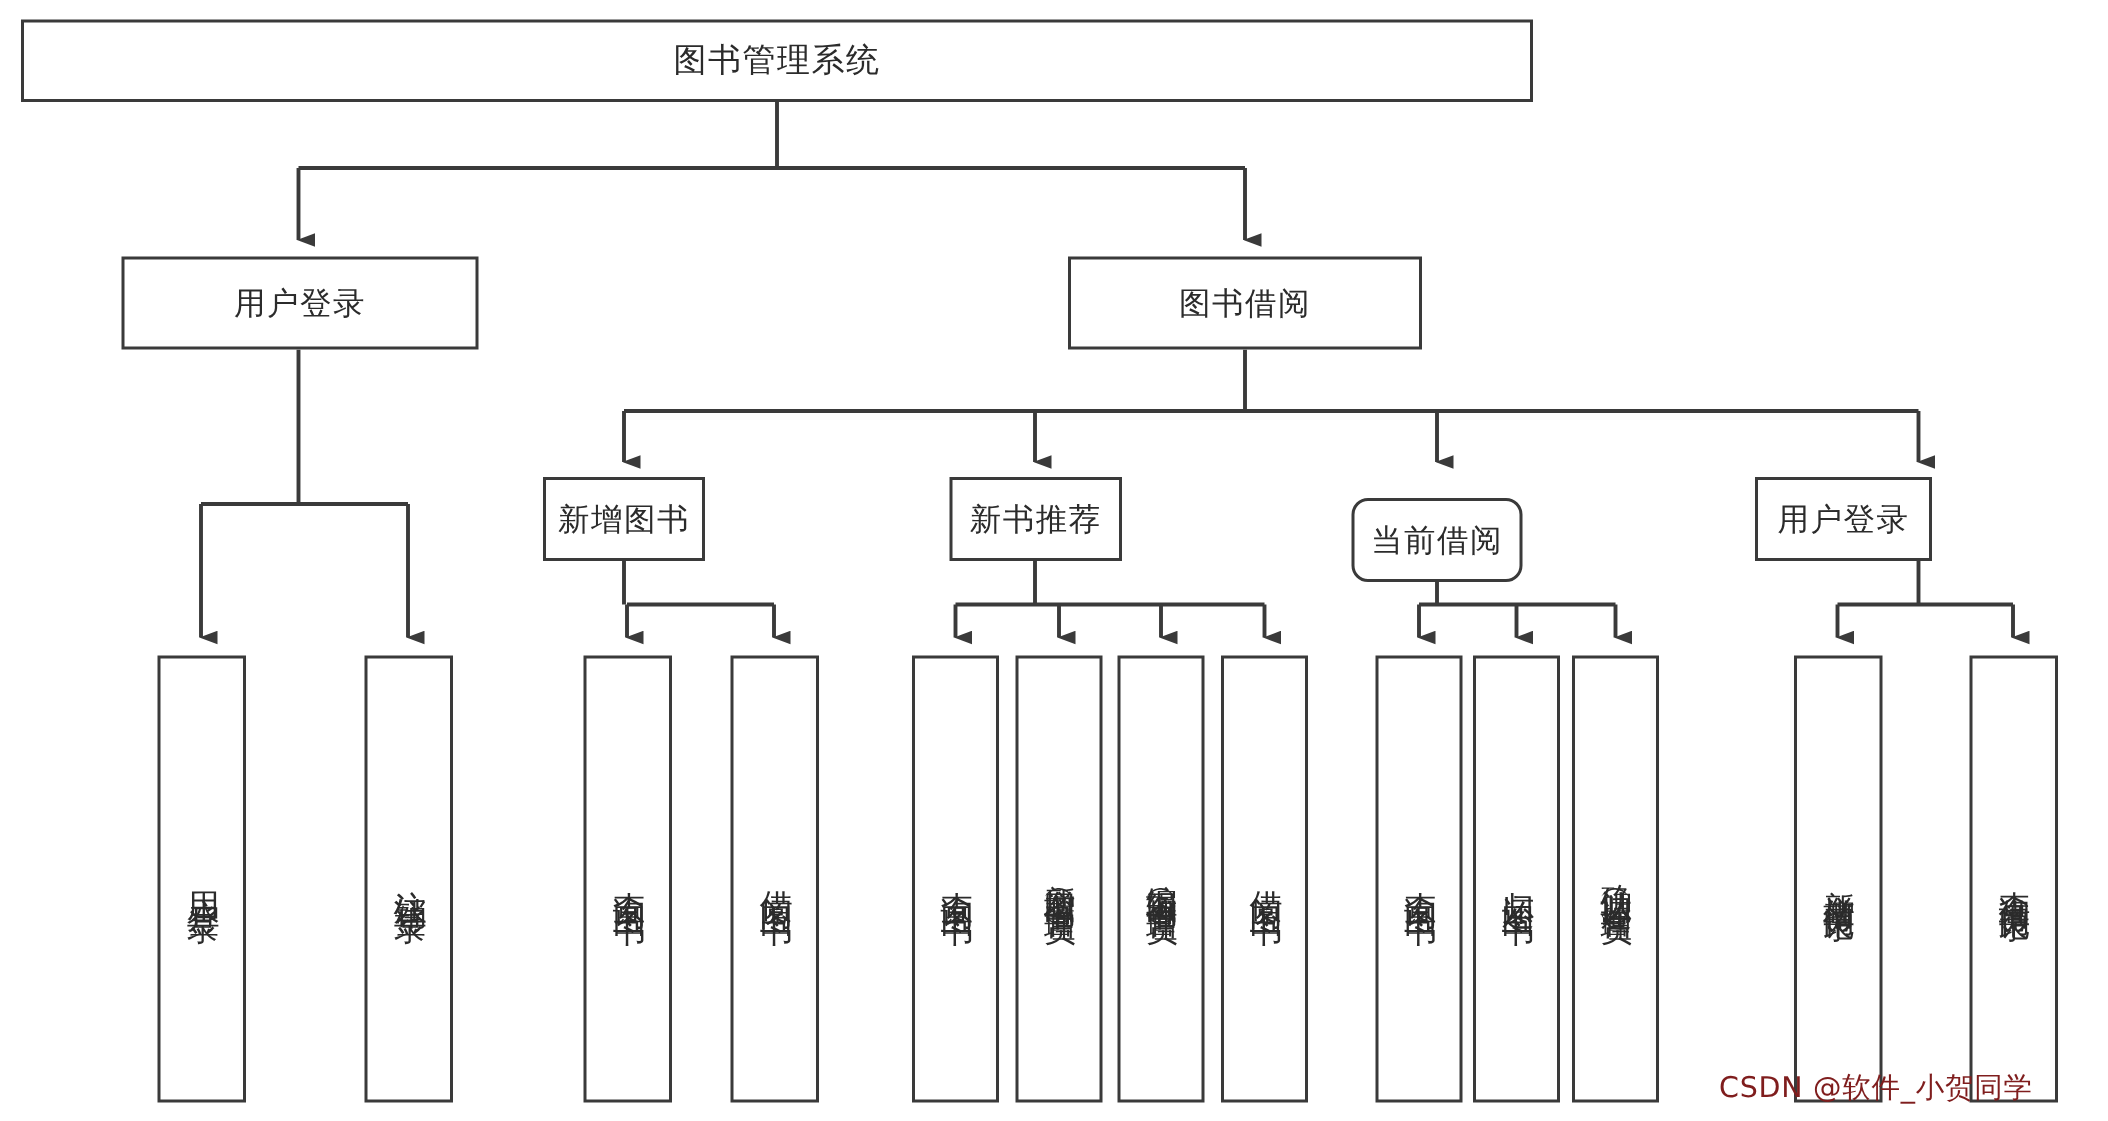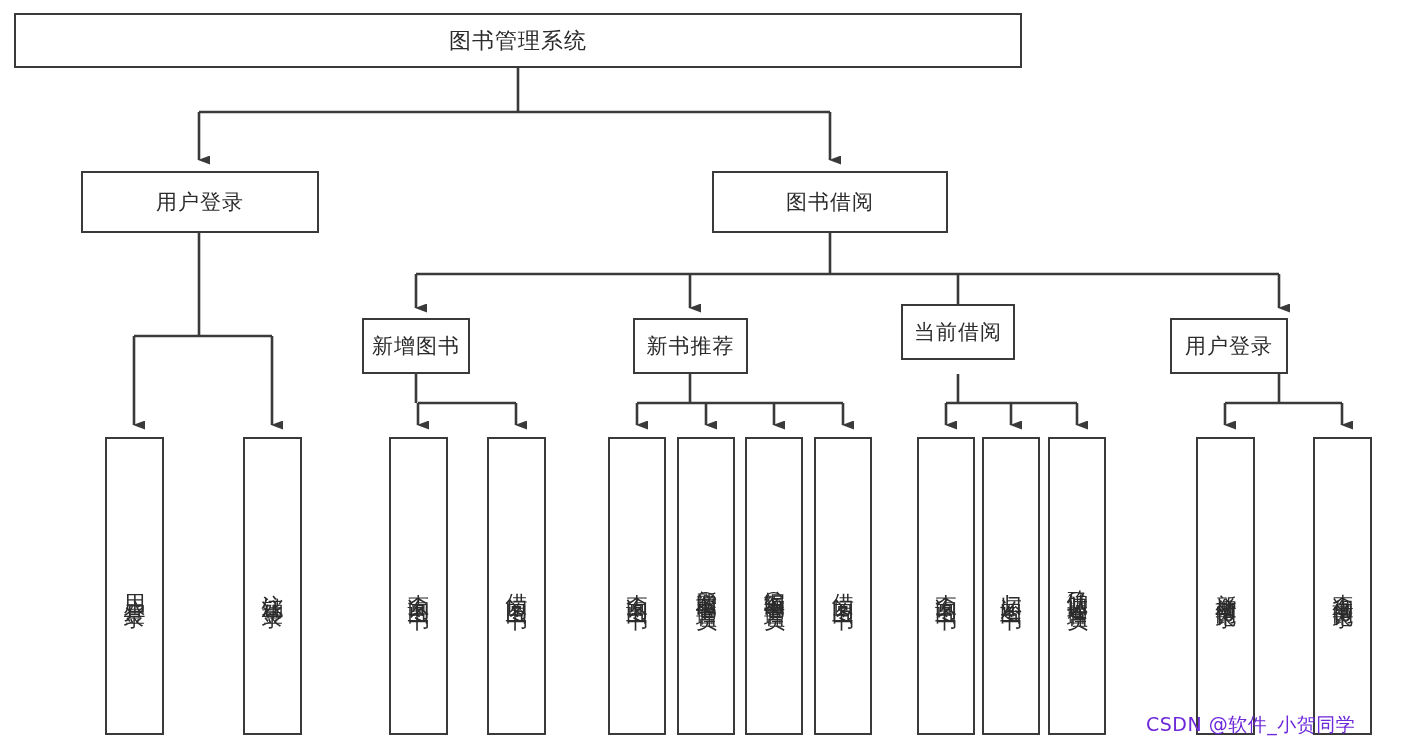--- a/index.html
+++ b/index.html
@@ -126,7 +126,7 @@
   <div class="node h" style="left:633px;top:318px;width:115px;height:56px;">
     <span class="lbl">新书推荐</span>
   </div>
-  <div class="node h" style="left:901px;top:304px;width:114px;height:56px;">
+  <div class="node h" style="left:901px;top:332px;width:114px;height:56px;border-radius:11px;">
     <span class="lbl">当前借阅</span>
   </div>
   <div class="node h" style="left:1170px;top:318px;width:118px;height:56px;">

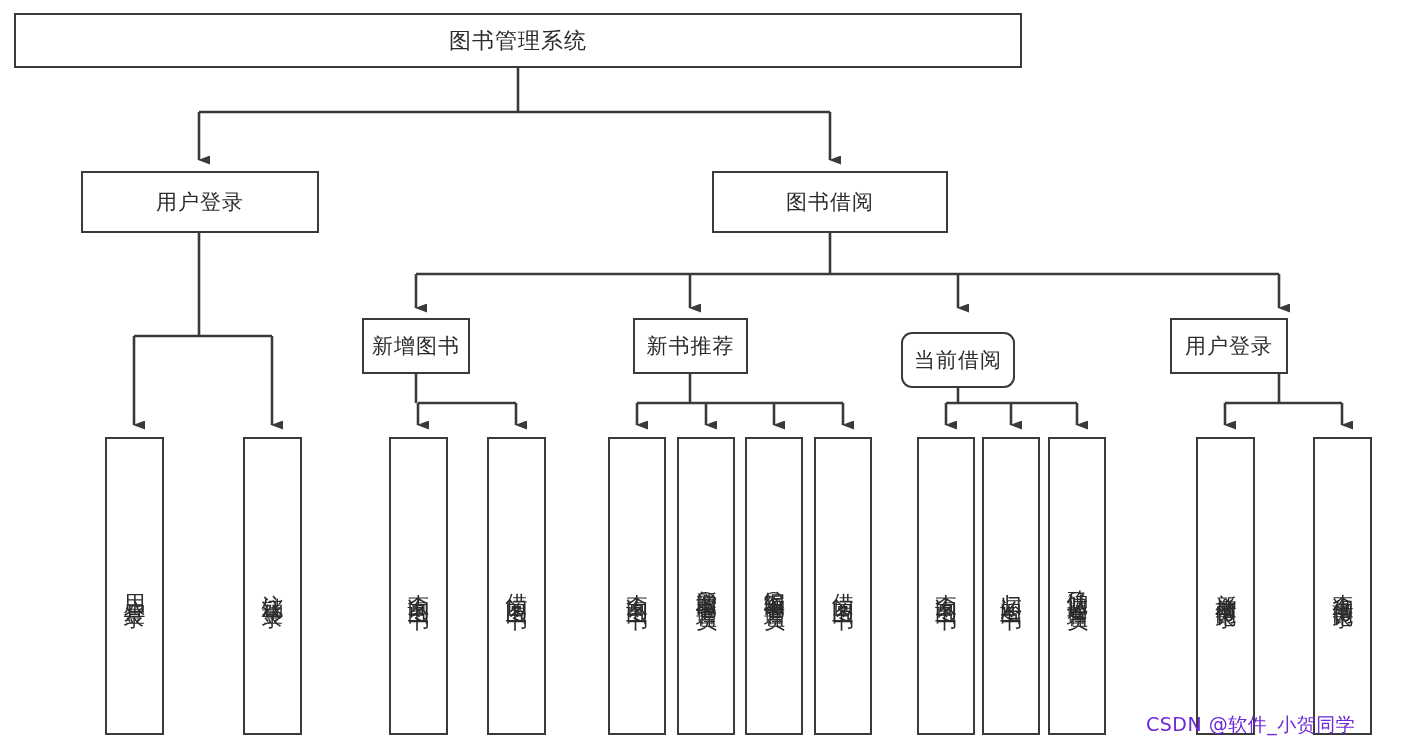--- a/index.html
+++ b/index.html
@@ -48,7 +48,7 @@
     position:absolute;
     left:1146px;top:712px;
     font-size:19px;
-    color:#6d28d9;
+    color:#7f1d1d;
     letter-spacing:0.5px;
     white-space:nowrap;
     pointer-events:none;

